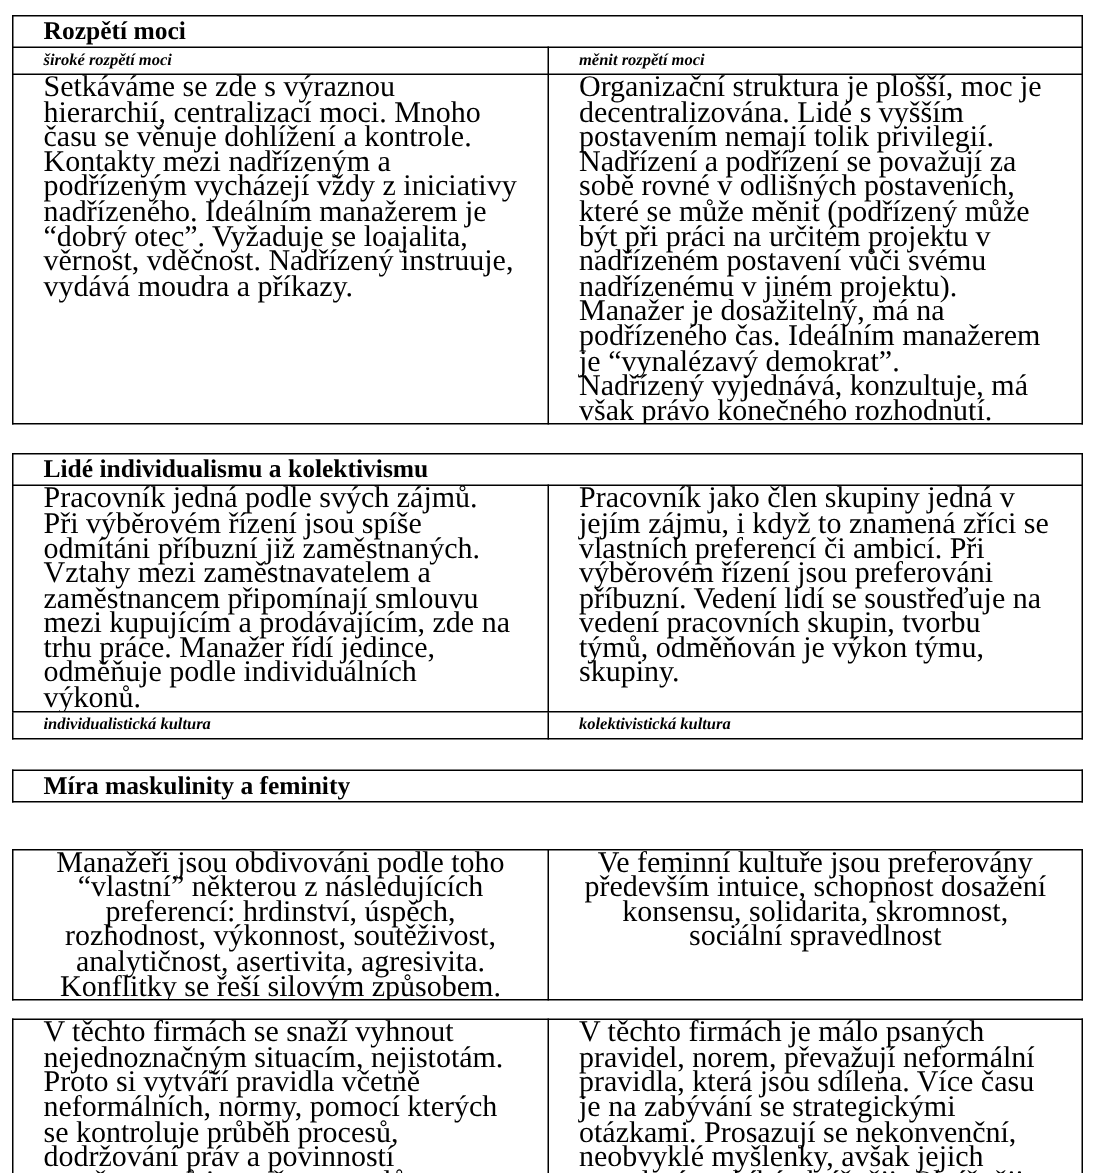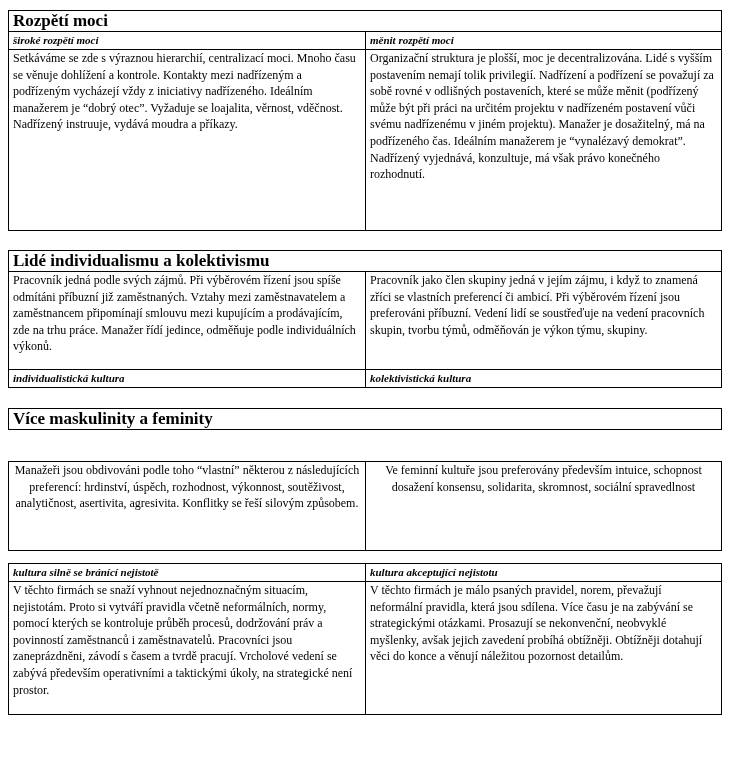--- a/index.html
+++ b/index.html
@@ -21,7 +21,7 @@
   table.tbl td {
     border: 1px solid #000000;
     vertical-align: top;
-    padding: 0 4px;
+    padding: 0 20px;
     overflow: hidden;
   }
   td.title-cell {

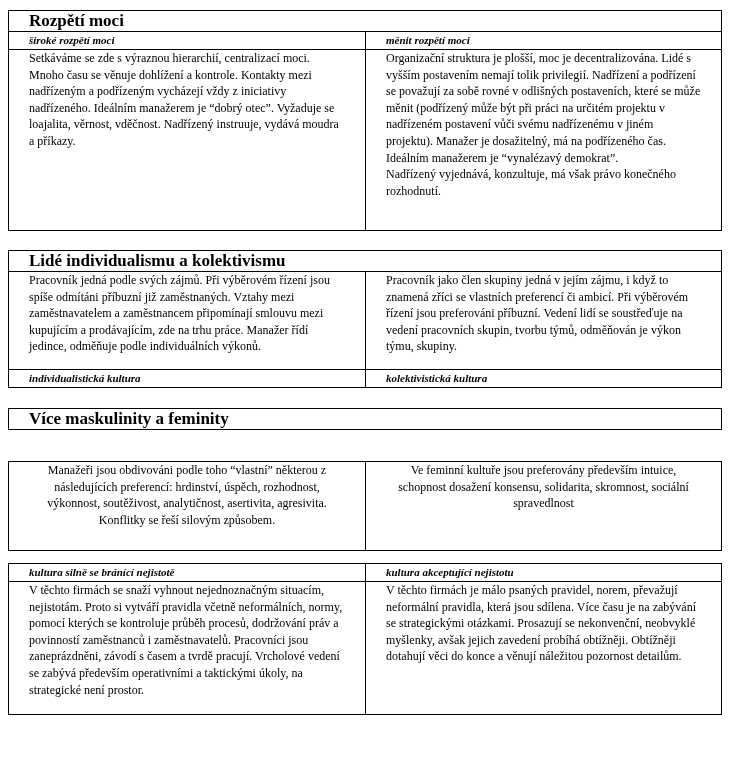--- a/index.html
+++ b/index.html
@@ -40,7 +40,7 @@
     white-space: nowrap;
   }
   td.body-cell {
-    font-size: 12px;
+    font-size: 20px;
     line-height: 16.6px;
     white-space: pre-line;
     padding-top: 1px;

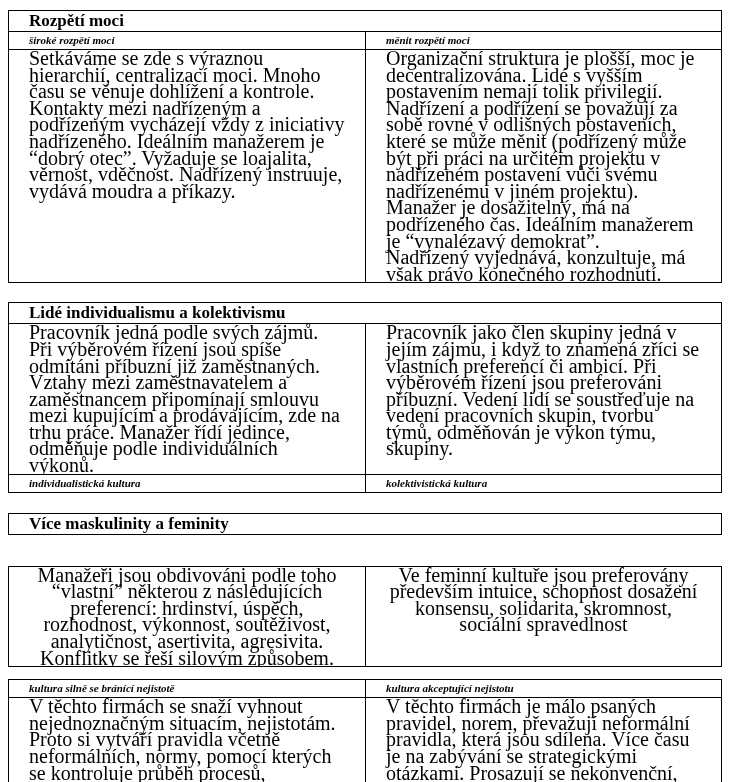--- a/index.html
+++ b/index.html
@@ -110,7 +110,7 @@
       </colgroup>
     <tbody>
         <tr>
-      <td class="title-cell" colspan="2">Více maskulinity a feminity</td>
+      <td class="title-cell" colspan="2">Míra maskulinity a feminity</td>
     </tr>
   </tbody>
     </table>

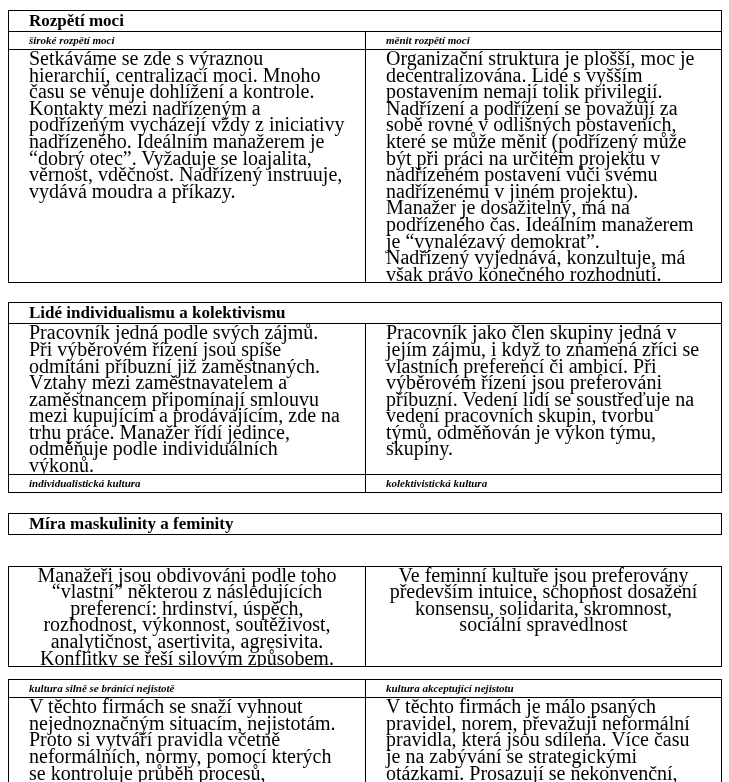--- a/index.html
+++ b/index.html
@@ -135,10 +135,6 @@
       </colgroup>
     <tbody>
     <tr>
-      <td class="hdr-cell">kultura silně se bránící nejistotě</td>
-      <td class="hdr-cell">kultura akceptující nejistotu</td>
-    </tr>
-    <tr>
       <td class="body-cell">V těchto firmách se snaží vyhnout nejednoznačným situacím, nejistotám. Proto si vytváří pravidla včetně neformálních, normy, pomocí kterých se kontroluje průběh procesů, dodržování práv a povinností zaměstnanců i zaměstnavatelů. Pracovníci jsou zaneprázdněni, závodí s časem a tvrdě pracují. Vrcholové vedení se zabývá především operativními a taktickými úkoly, na strategické není prostor.</td>
       <td class="body-cell">V těchto firmách je málo psaných pravidel, norem, převažují neformální pravidla, která jsou sdílena. Více času je na zabývání se strategickými otázkami. Prosazují se nekonvenční, neobvyklé myšlenky, avšak jejich zavedení probíhá obtížněji. Obtížněji dotahují věci do konce a věnují náležitou pozornost detailům.</td>
     </tr>

